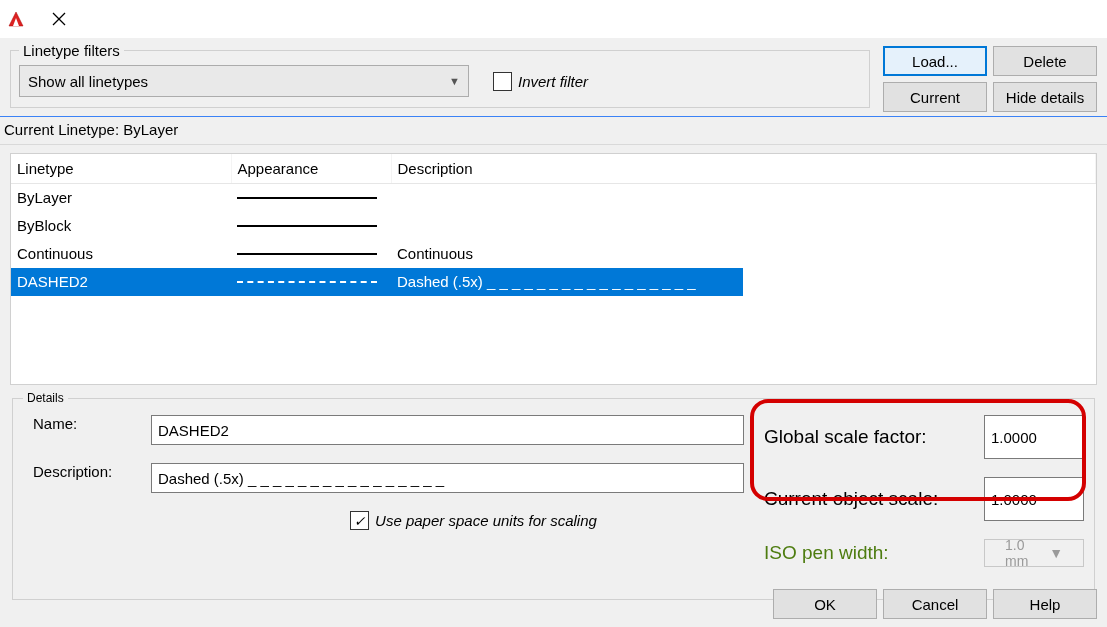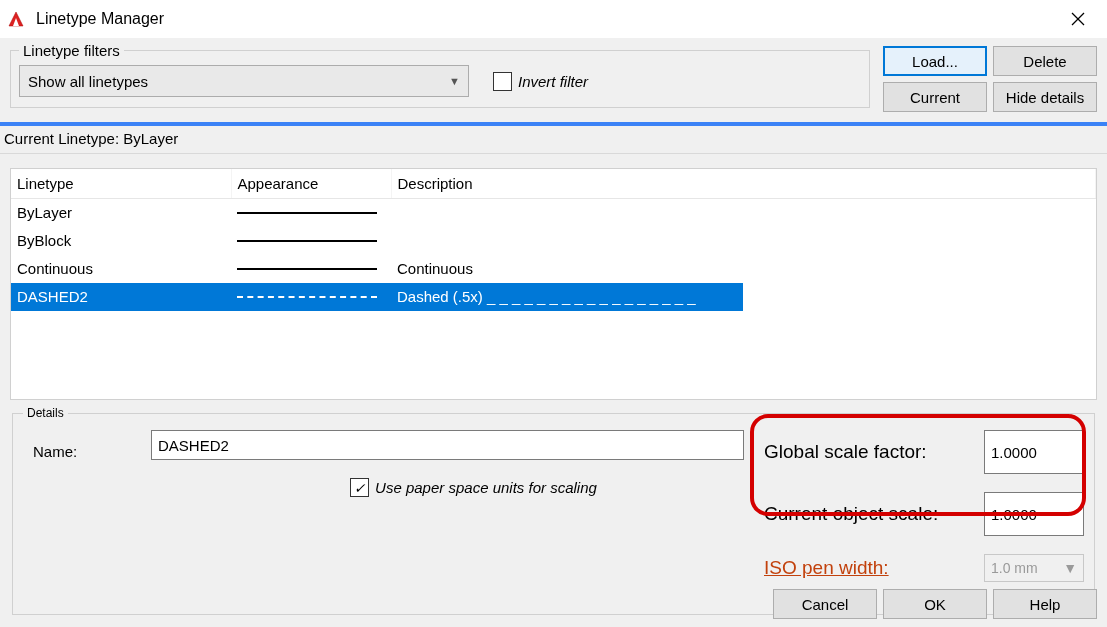--- a/index.html
+++ b/index.html
@@ -61,7 +61,6 @@
           <polygon points="6,16 9,8 12,16" fill="#fff"></polygon>
         </svg>
     </span>
-    <span class="title">Linetype Manager</span>
     <div class="close">
       <svg width="14" height="14" viewBox="0 0 14 14">
           <line x1="1" y1="1" x2="13" y2="13" stroke="#000" stroke-width="1.2"></line>

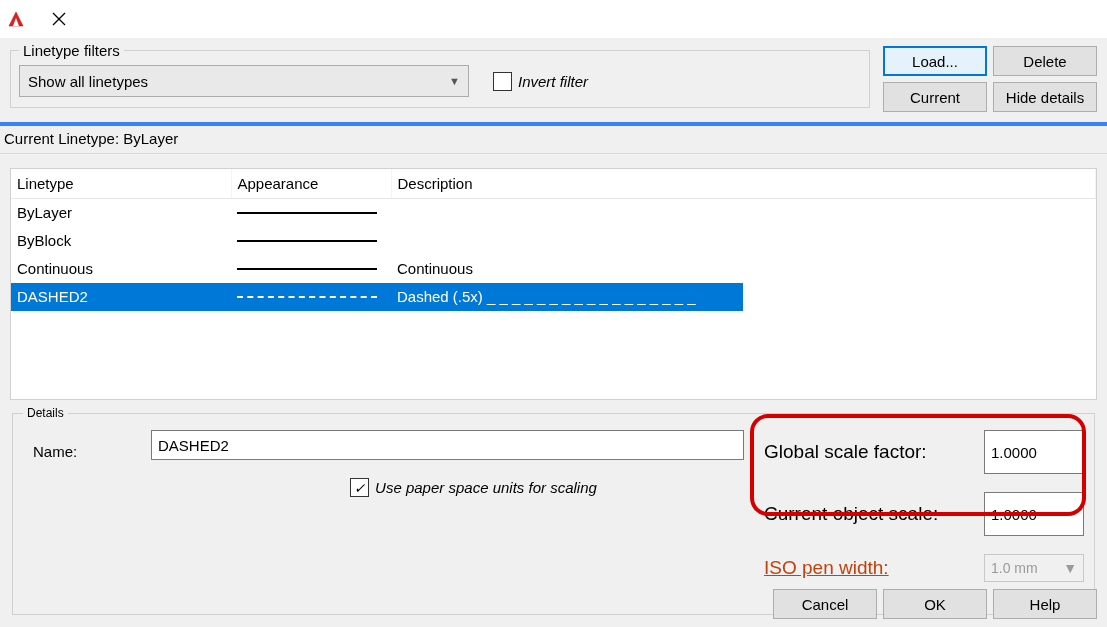--- a/index.html
+++ b/index.html
@@ -21,7 +21,7 @@
   .btn-row { display:flex; gap: 6px; }
   .btn { width: 104px; height: 30px; background: #e1e1e1; border: 1px solid #adadad; display:flex; align-items:center; justify-content:center; cursor:pointer; font-size: 15px; }
   .btn.focused { background: #e5f1fb; border: 2px solid #0078d7; }
-  .current-line { padding: 4px 0 6px 0; font-size: 15px; border-top: 4px solid #3b82f6; border-bottom: 1px solid #d9d9d9; background:#f0f0f0; margin: 14px -10px; padding-left: 4px; }
+  .current-line { padding: 4px 0 6px 0; font-size: 15px; border-top: 1px solid #3b82f6; border-bottom: 1px solid #d9d9d9; background:#f0f0f0; margin: 8px -10px; padding-left: 4px; }
   .table-wrap { background: #fff; border: 1px solid #d0d0d0; margin-top: 8px; height: 232px; overflow: hidden; }
   table.lt { width: 100%; border-collapse: collapse; table-layout: fixed; }
   table.lt th { text-align: left; font-weight: normal; padding: 6px 6px; border-bottom: 1px solid #e6e6e6; border-right: 1px solid #f4f4f4; font-size: 15px; background:#fff; }

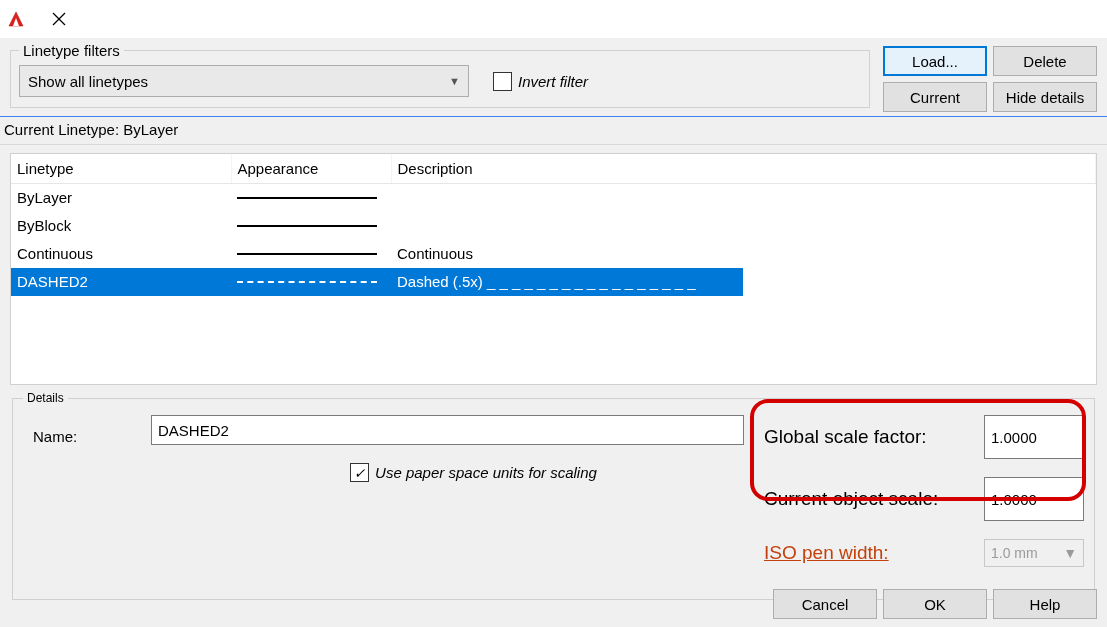--- a/index.html
+++ b/index.html
@@ -35,7 +35,7 @@
   fieldset.details legend { font-size: 12px; padding: 0 4px; }
   .details-grid { display:flex; gap: 20px; align-items:flex-start; }
   .left-col { flex: 1; }
-  .field-row { display:flex; align-items:flex-end; margin-bottom: 18px; gap: 8px; }
+  .field-row { display:flex; align-items:flex-start; margin-bottom: 18px; gap: 8px; }
   .field-row label { width: 120px; font-size: 15px; padding-left: 10px; }
   .text-input { flex:1; height: 30px; border: 1px solid #7a7a7a; background: #fff; padding: 0 6px; font-size: 15px; }
   .right-col { width: 320px; position: relative; }

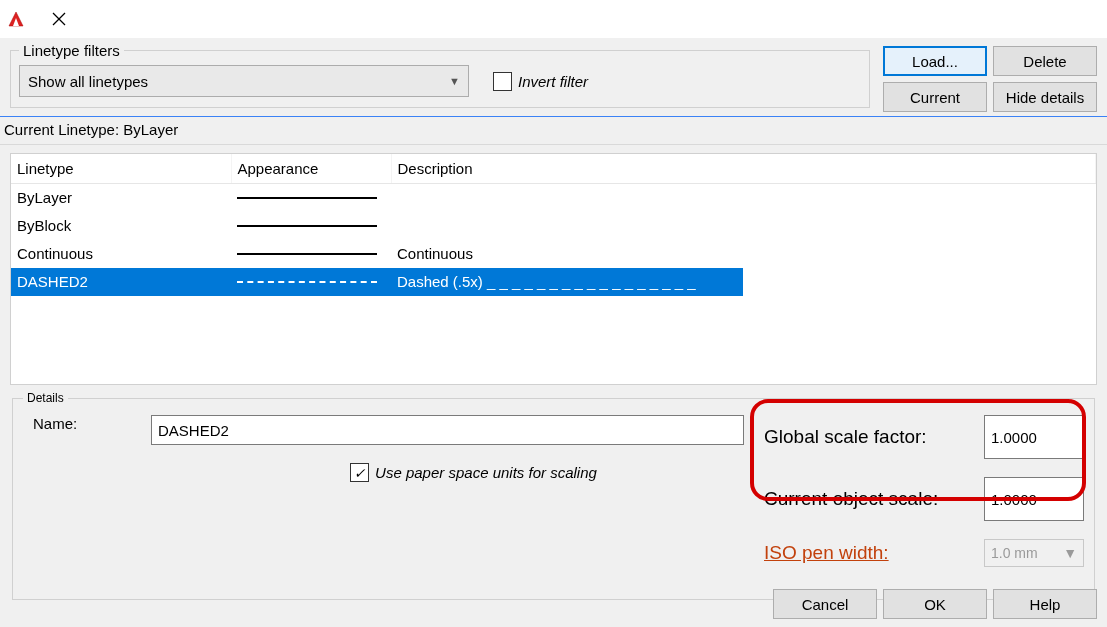--- a/index.html
+++ b/index.html
@@ -157,6 +157,10 @@
             <label>Name:</label>
             <input class="text-input" value="DASHED2" style="">
           </div>
+          <div class="field-row">
+            <label>Description:</label>
+            <input class="text-input" value="Dashed (.5x) _ _ _ _ _ _ _ _ _ _ _ _ _ _ _ _" style="">
+          </div>
           <div class="paper-check-row">
             <label class="checkbox">
               <span class="cb">✓</span>

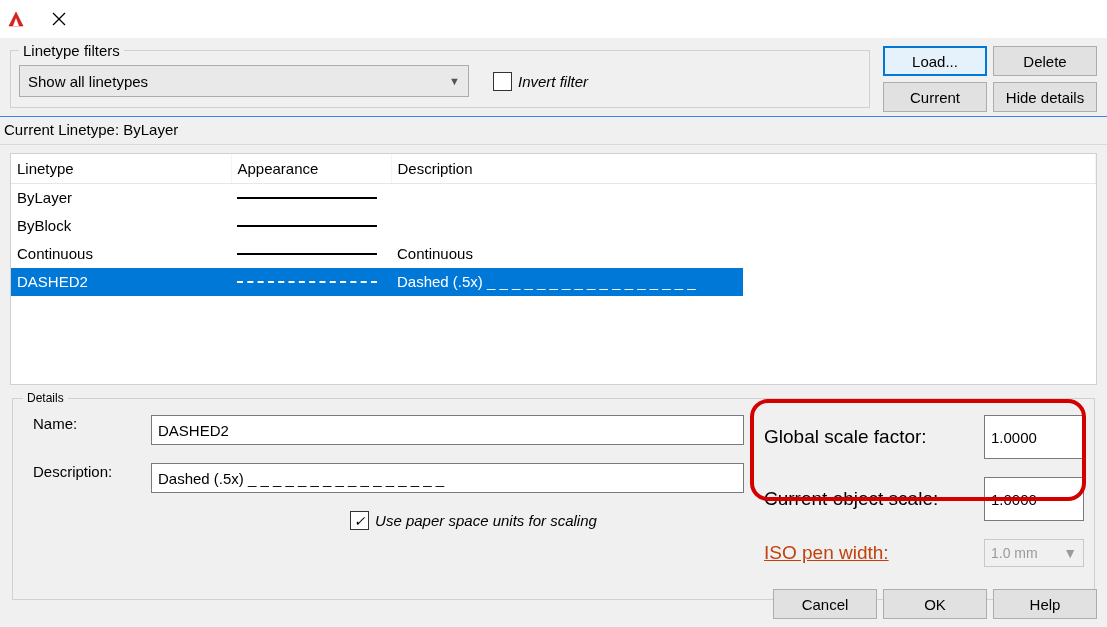--- a/index.html
+++ b/index.html
@@ -42,7 +42,7 @@
   .scale-row { display:flex; align-items:center; justify-content:space-between; margin-bottom: 18px; gap: 10px; }
   .scale-row label { font-size: 19px; }
   .scale-input { width: 100px; height: 44px; border: 1px solid #7a7a7a; background: #fff; padding: 0 6px; font-size: 15px; }
-  .scale-row.disabled label { color: #c2410c; text-decoration: underline; }
+  .scale-row.disabled label { color: #4d7c0f; }
   .scale-row.disabled .combo-small { background: #f0f0f0; color: #9a9a9a; border-color: #c8c8c8; }
   .combo-small { width: 100px; height: 28px; border: 1px solid #acacac; background: #e9e9e9; display:flex; align-items:center; justify-content:space-between; padding: 0 6px; font-size: 14px; gap: 16px; }
   .highlight { position:absolute; border: 4px solid #d40000; border-radius: 18px; pointer-events:none; }

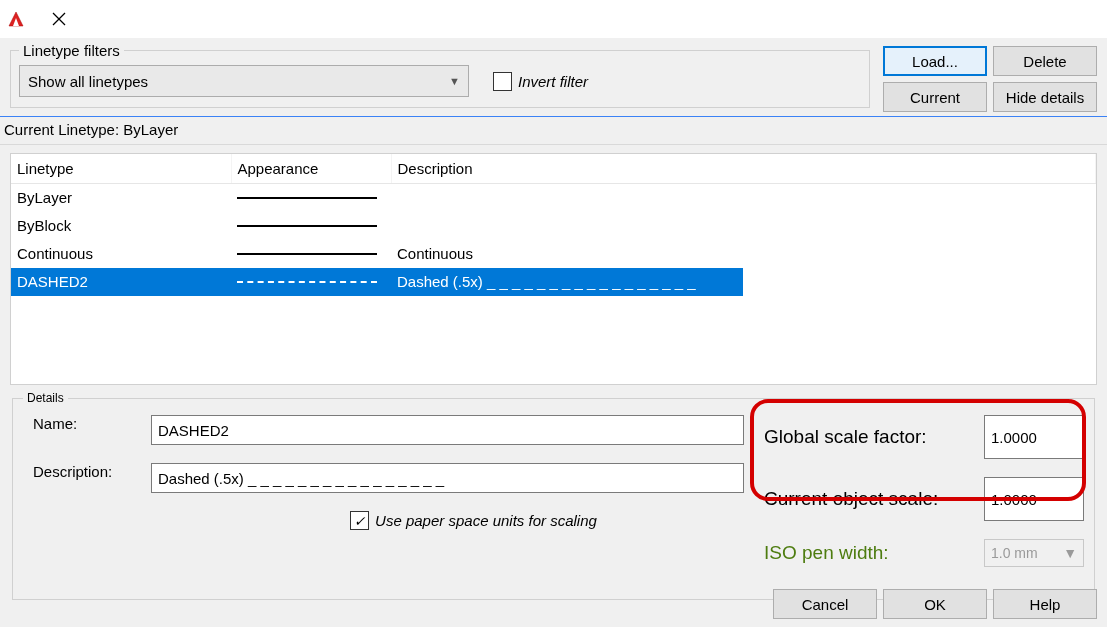--- a/index.html
+++ b/index.html
@@ -44,7 +44,7 @@
   .scale-input { width: 100px; height: 44px; border: 1px solid #7a7a7a; background: #fff; padding: 0 6px; font-size: 15px; }
   .scale-row.disabled label { color: #4d7c0f; }
   .scale-row.disabled .combo-small { background: #f0f0f0; color: #9a9a9a; border-color: #c8c8c8; }
-  .combo-small { width: 100px; height: 28px; border: 1px solid #acacac; background: #e9e9e9; display:flex; align-items:center; justify-content:space-between; padding: 0 6px; font-size: 14px; gap: 16px; }
+  .combo-small { width: 100px; height: 28px; border: 1px solid #acacac; background: #e9e9e9; display:flex; align-items:center; justify-content:space-between; padding: 0 20px; font-size: 14px; gap: 16px; }
   .highlight { position:absolute; border: 4px solid #d40000; border-radius: 18px; pointer-events:none; }
   .paper-check-row { display:flex; justify-content:center; padding-left: 180px; }
   .footer { position:absolute; bottom: 8px; right: 10px; display:flex; gap: 6px; }

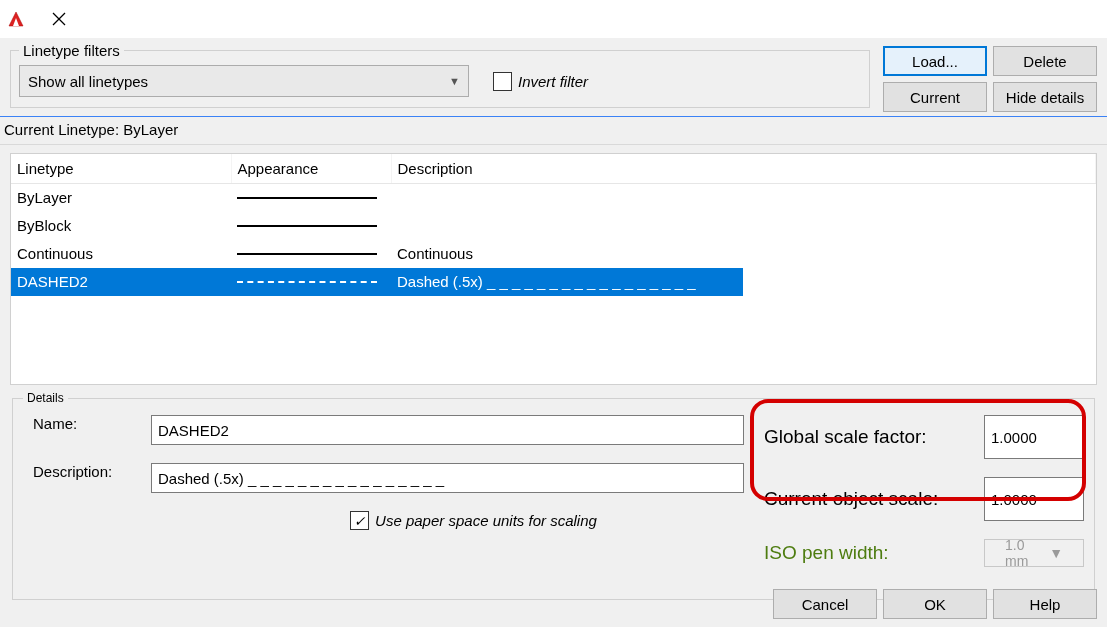--- a/index.html
+++ b/index.html
@@ -192,8 +192,8 @@
   </div>
 
   <div class="footer">
+    <div class="btn">OK</div>
     <div class="btn">Cancel</div>
-    <div class="btn">OK</div>
     <div class="btn">Help</div>
   </div>
 

